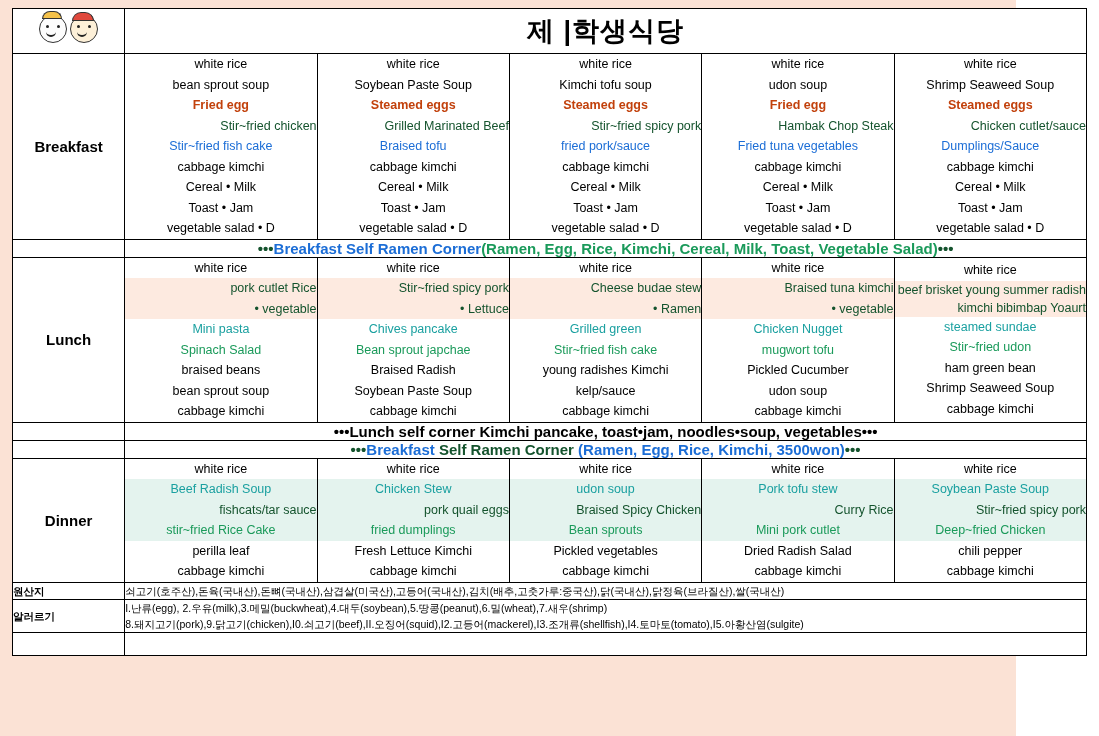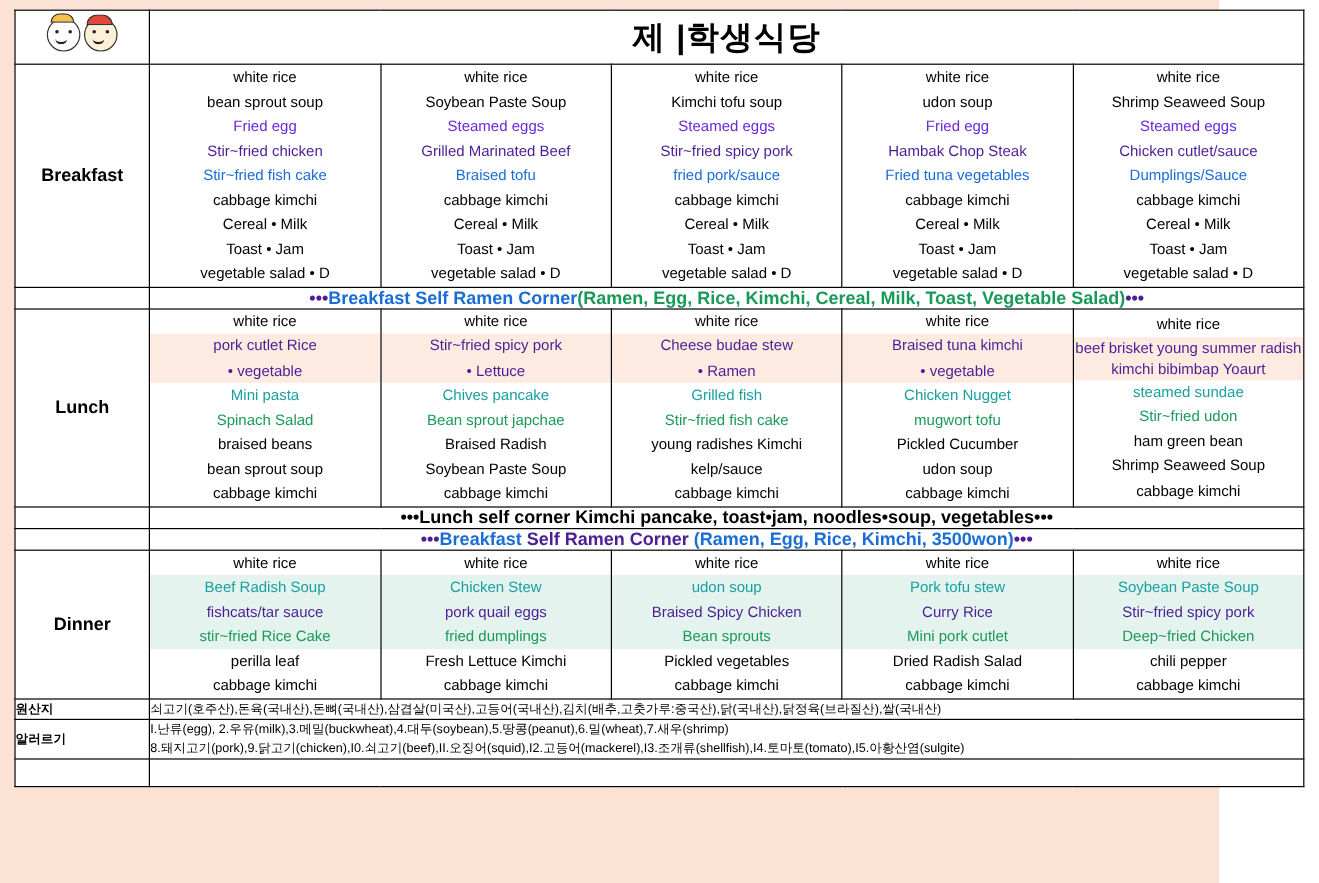--- a/index.html
+++ b/index.html
@@ -102,7 +102,7 @@
   .hl-mint  { background: #e4f3ee !important; }
 
   .c-black { color: #000000; }
-  .c-orange { color: #6d28d9; }
+  .c-orange { color: #c2410c; font-weight: bold; }
   .c-red { color: #4c1d95; }
   .c-blue { color: #1b6dd6; }
   .c-green { color: #1a9a5a; }

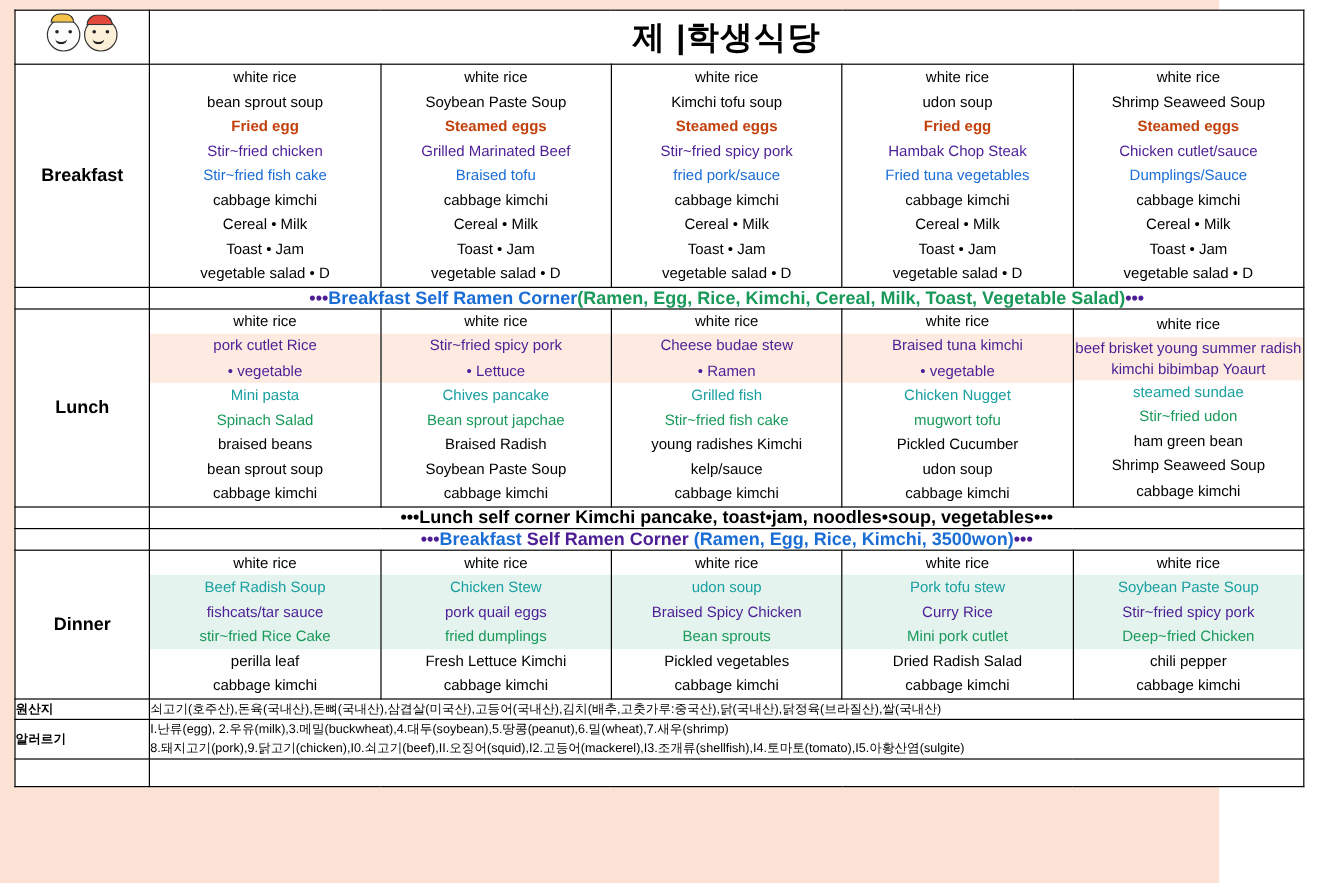--- a/index.html
+++ b/index.html
@@ -103,7 +103,7 @@
 
   .c-black { color: #000000; }
   .c-orange { color: #c2410c; font-weight: bold; }
-  .c-red { color: #4c1d95; }
+  .c-red { color: #14532d; text-align: right; }
   .c-blue { color: #1b6dd6; }
   .c-green { color: #1a9a5a; }
   .c-teal { color: #1aa0a0; }

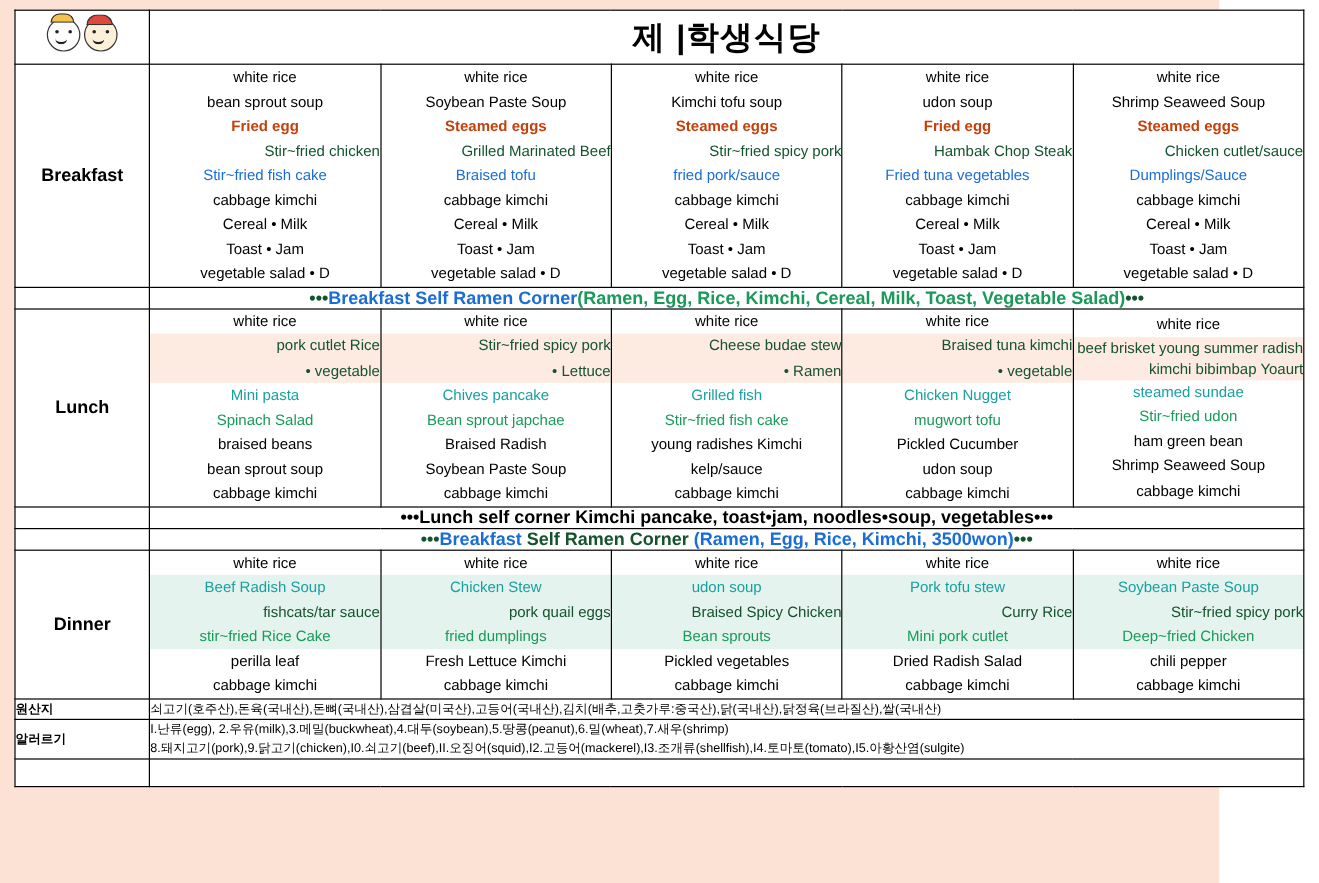--- a/index.html
+++ b/index.html
@@ -262,7 +262,7 @@
             <div class="line c-black">white rice</div>
             <div class="line c-red hl-peach">Cheese budae stew</div>
             <div class="line c-red hl-peach">• Ramen</div>
-            <div class="line c-teal">Grilled fish</div>
+            <div class="line c-teal">Grilled green</div>
             <div class="line c-green">Stir~fried fish cake</div>
             <div class="line c-black">young radishes Kimchi</div>
             <div class="line c-black">kelp/sauce</div>

